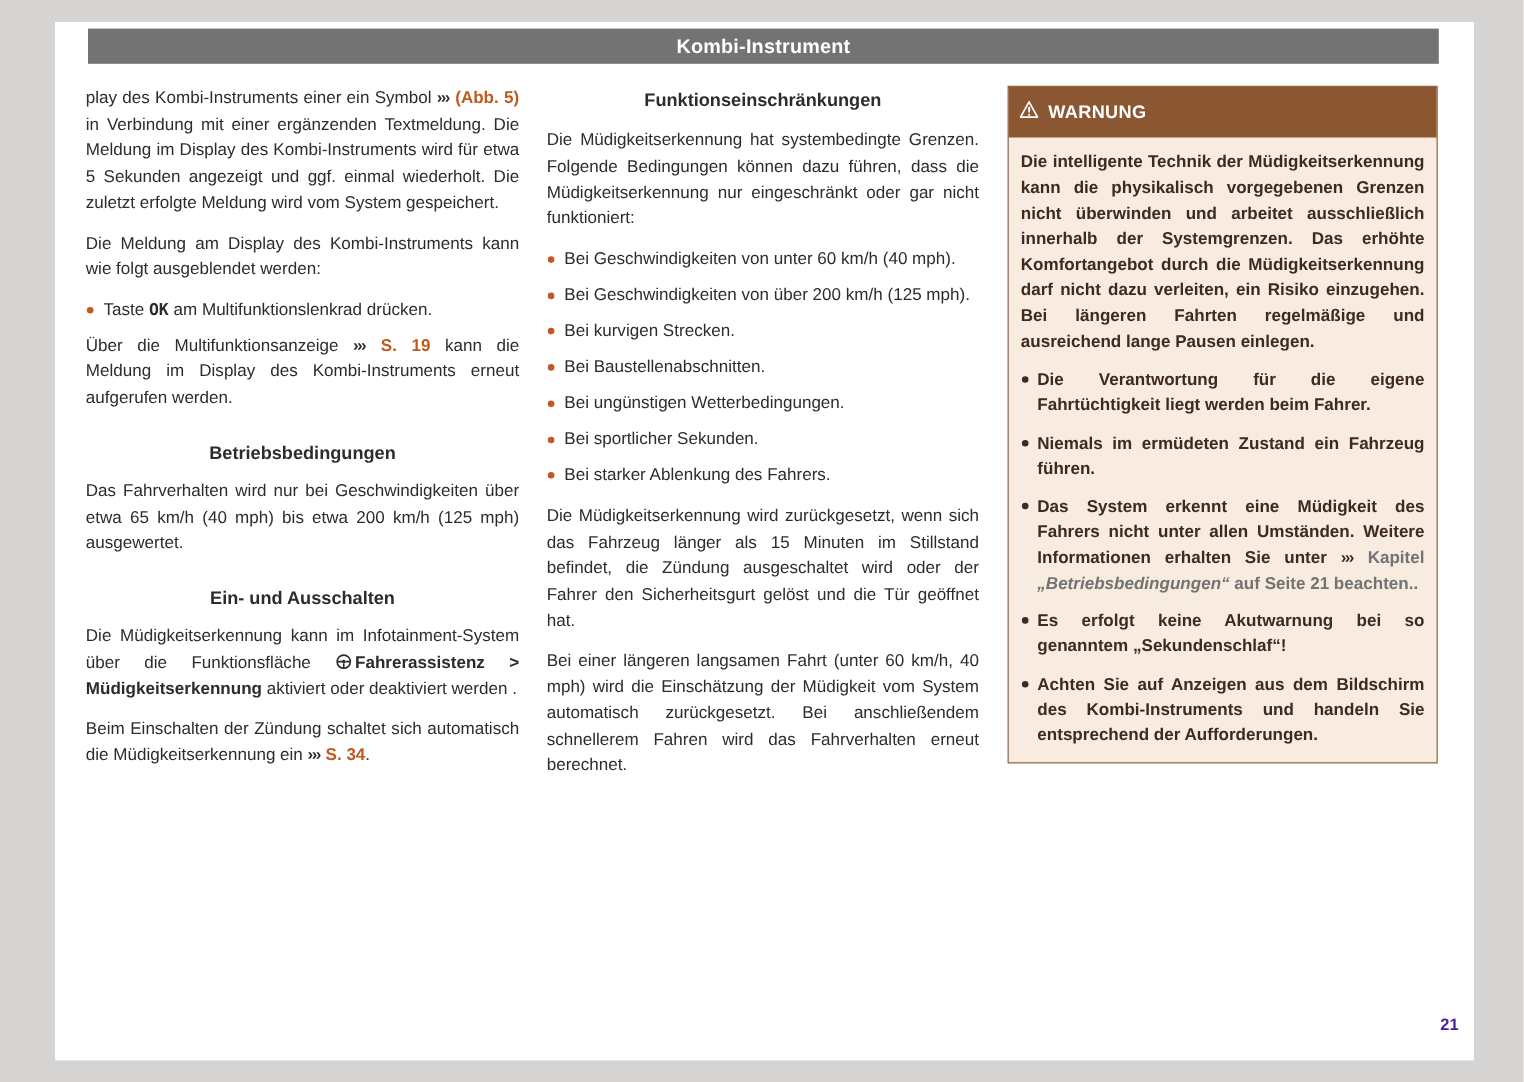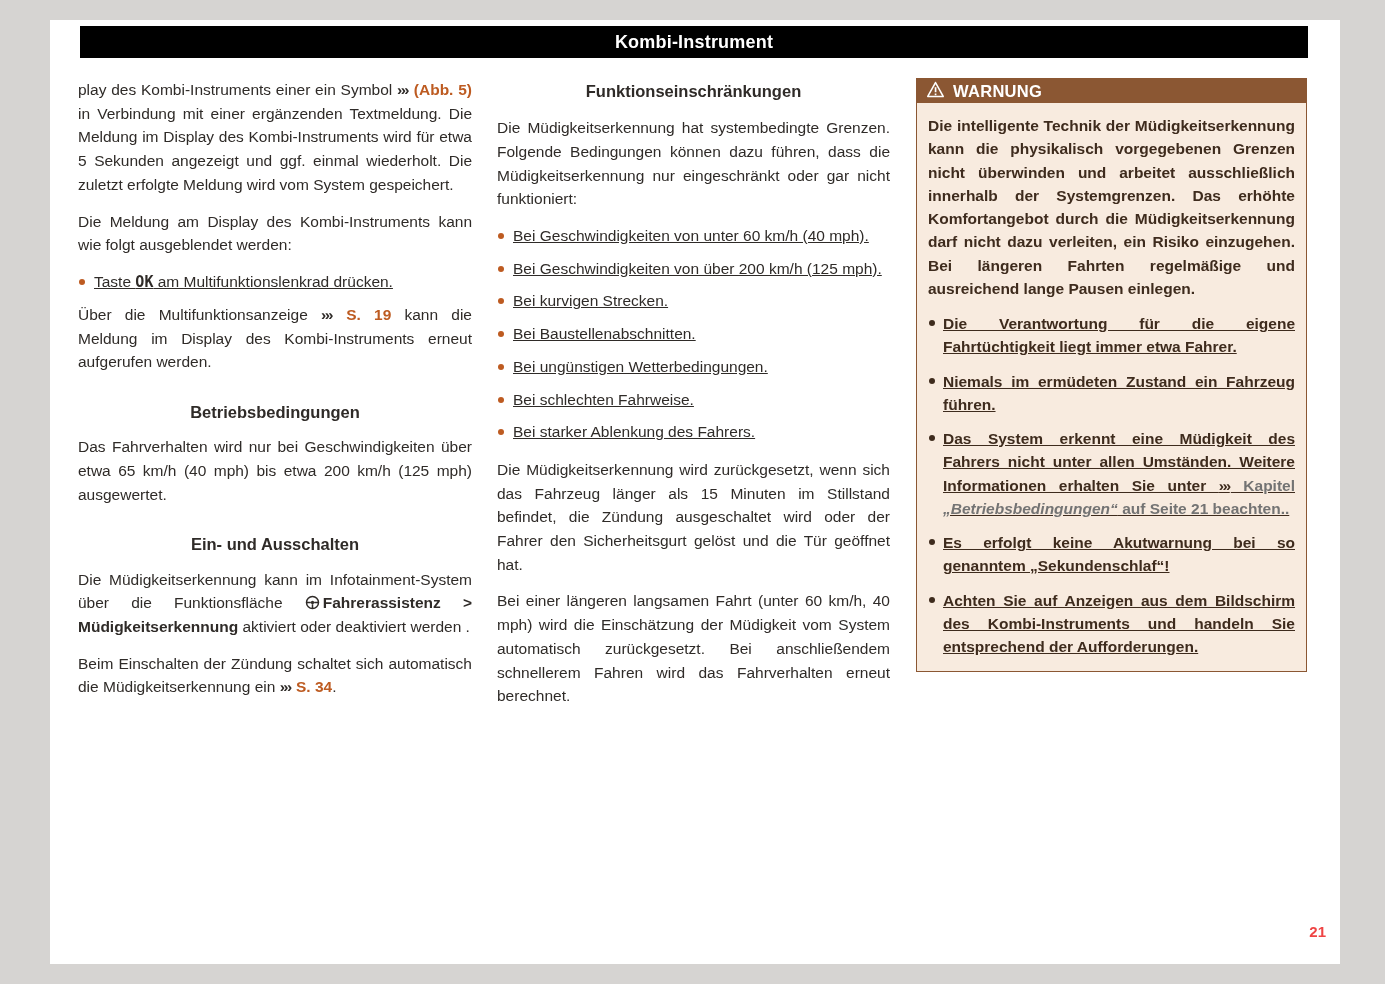--- a/index.html
+++ b/index.html
@@ -18,7 +18,7 @@
   }
   .titlebar {
     position: absolute; left: 30px; right: 32px; top: 6px; height: 32px;
-    background: #000000; color: #ffffff;
+    background: #737373; color: #ffffff;
     display: flex; align-items: center; justify-content: center;
     font-size: 18px; font-weight: bold; letter-spacing: 0.2px;
   }

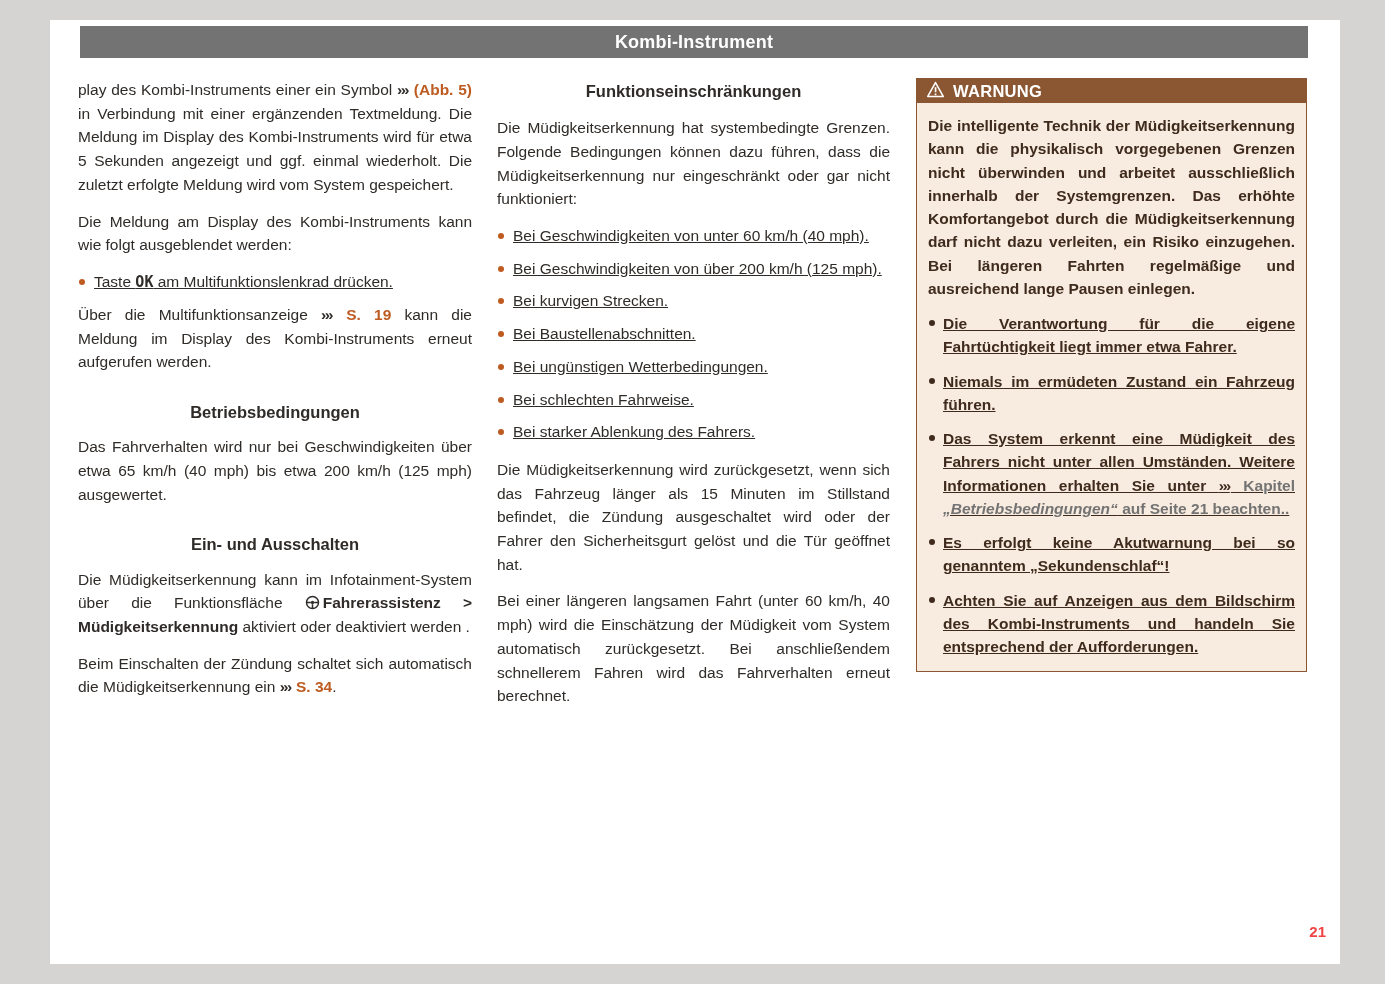--- a/index.html
+++ b/index.html
@@ -47,7 +47,7 @@
     border: 1px solid #8b5733; background: #f8ebdf;
   }
   .warn-header {
-    background: #8b5733; color: #ffffff; height: 24px;
+    background: #8b5733; color: #ffffff; height: 46px;
     display: flex; align-items: center; gap: 8px; padding: 0 9px;
     font-weight: bold; font-size: 16.5px; letter-spacing: 0.3px;
   }

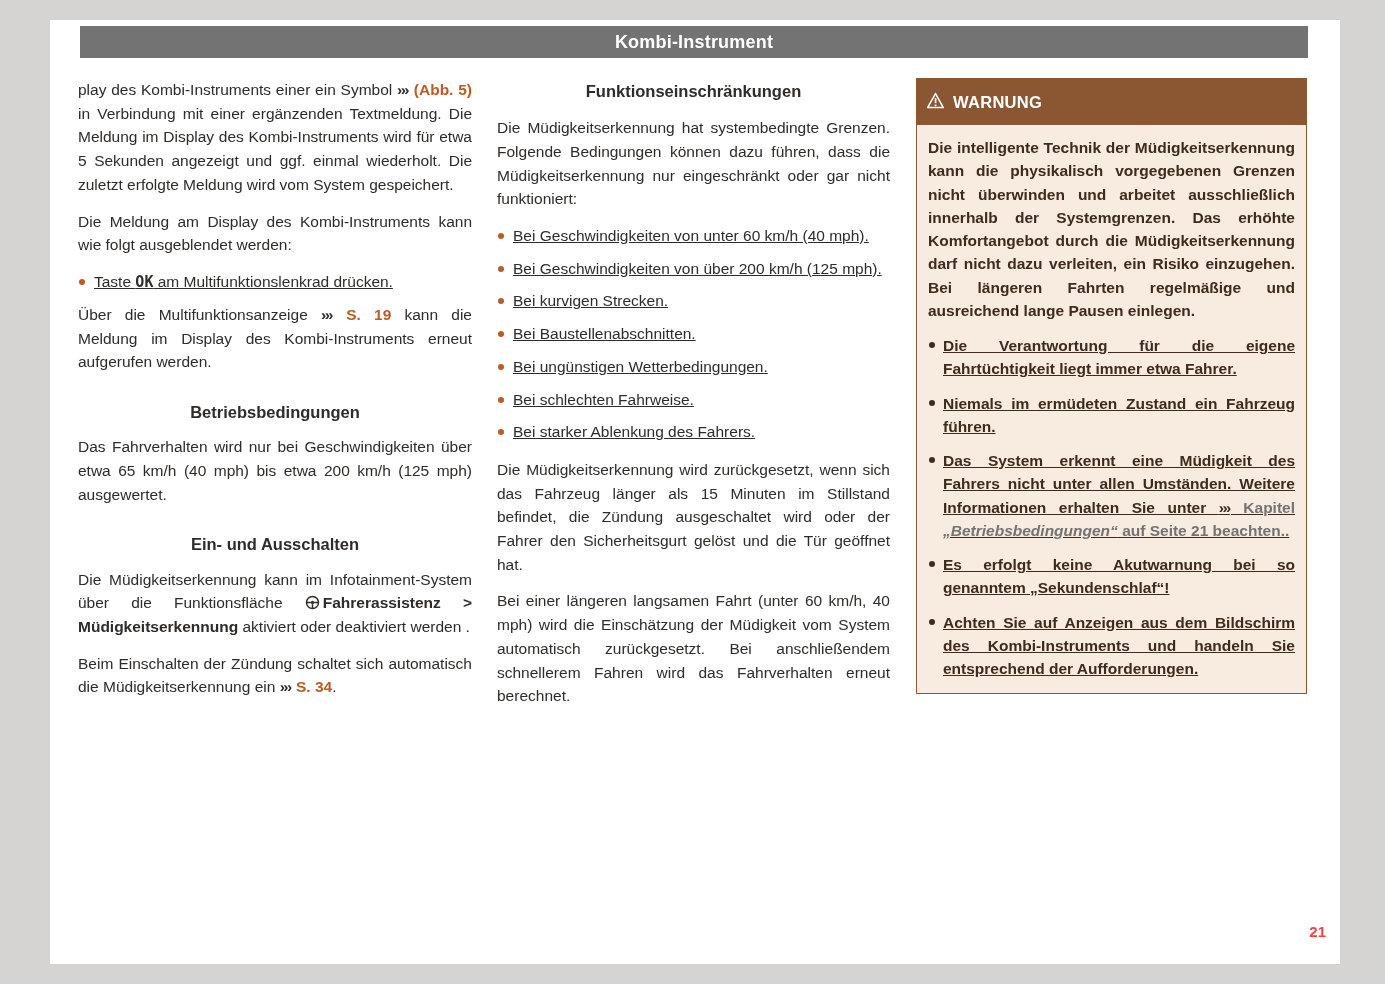--- a/index.html
+++ b/index.html
@@ -38,7 +38,7 @@
   .key { font-family: "DejaVu Sans Mono", monospace; font-weight: bold; font-size: 15px; }
   .bullet { display: flex; margin: 0 0 9px; }
   .dot { flex: 0 0 auto; width: 6px; height: 6px; border-radius: 50%; background: #bd5b21; margin: 9px 9px 0 1px; }
-  .btext { flex: 1; text-decoration: underline; }
+  .btext { flex: 1; }
   .fn-icon svg { vertical-align: -2px; margin-right: 3px; }
   .bullet-group { margin-bottom: 14px; }
 

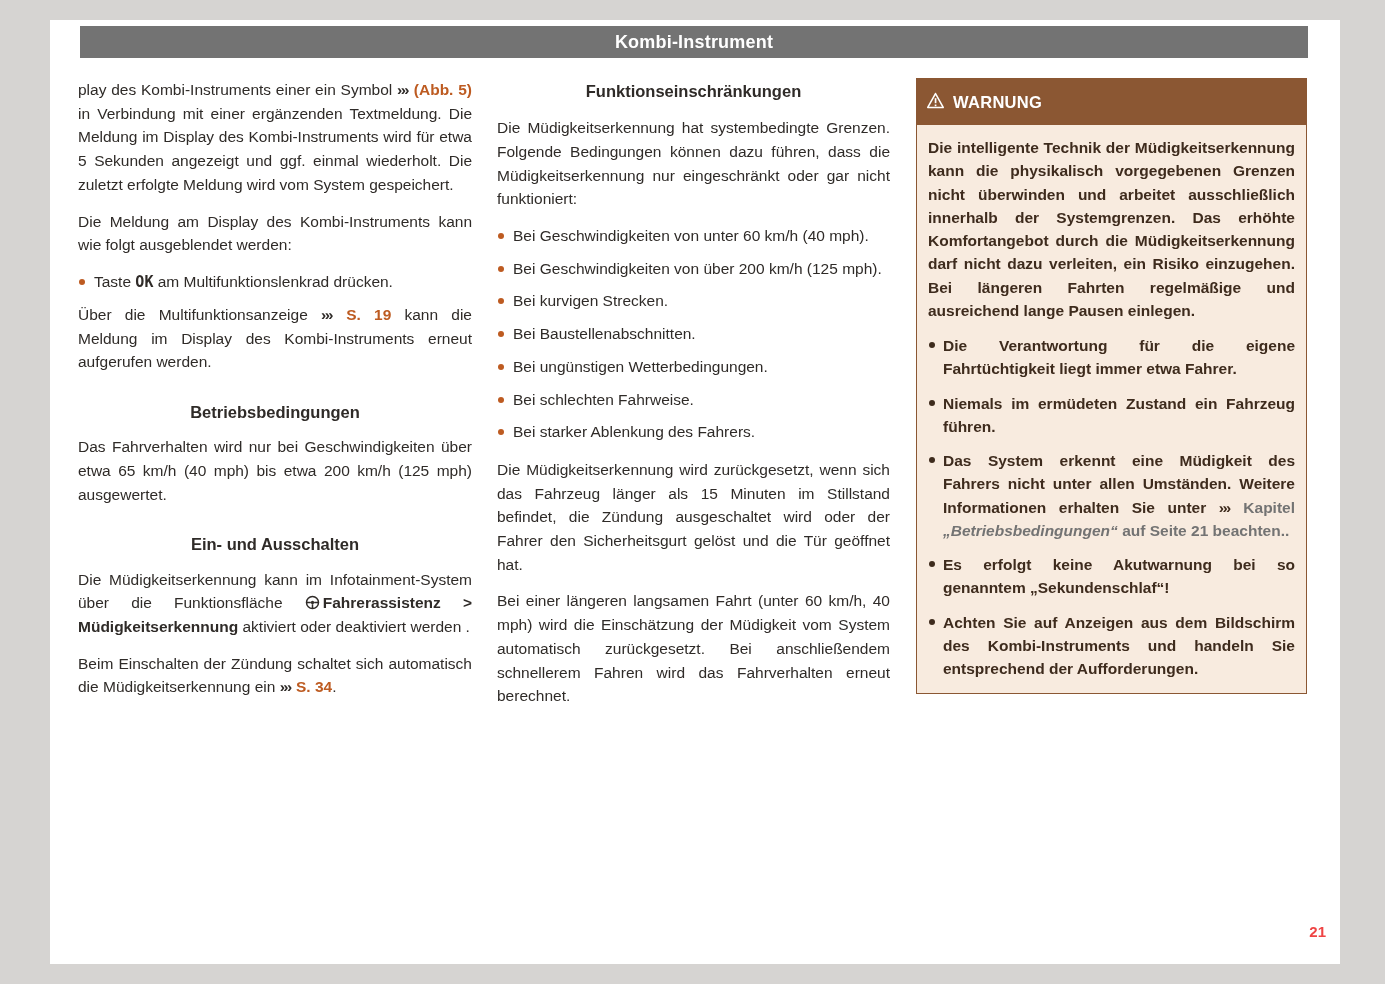--- a/index.html
+++ b/index.html
@@ -154,7 +154,7 @@
 
       <div class="wbullet">
           <span class="wdot"></span>
-          <span class="btext">Die Verantwortung für die eigene Fahrtüchtigkeit liegt immer etwa Fahrer.</span>
+          <span class="btext">Die Verantwortung für die eigene Fahrtüchtigkeit liegt werden beim Fahrer.</span>
         </div>
       <div class="wbullet">
           <span class="wdot"></span>

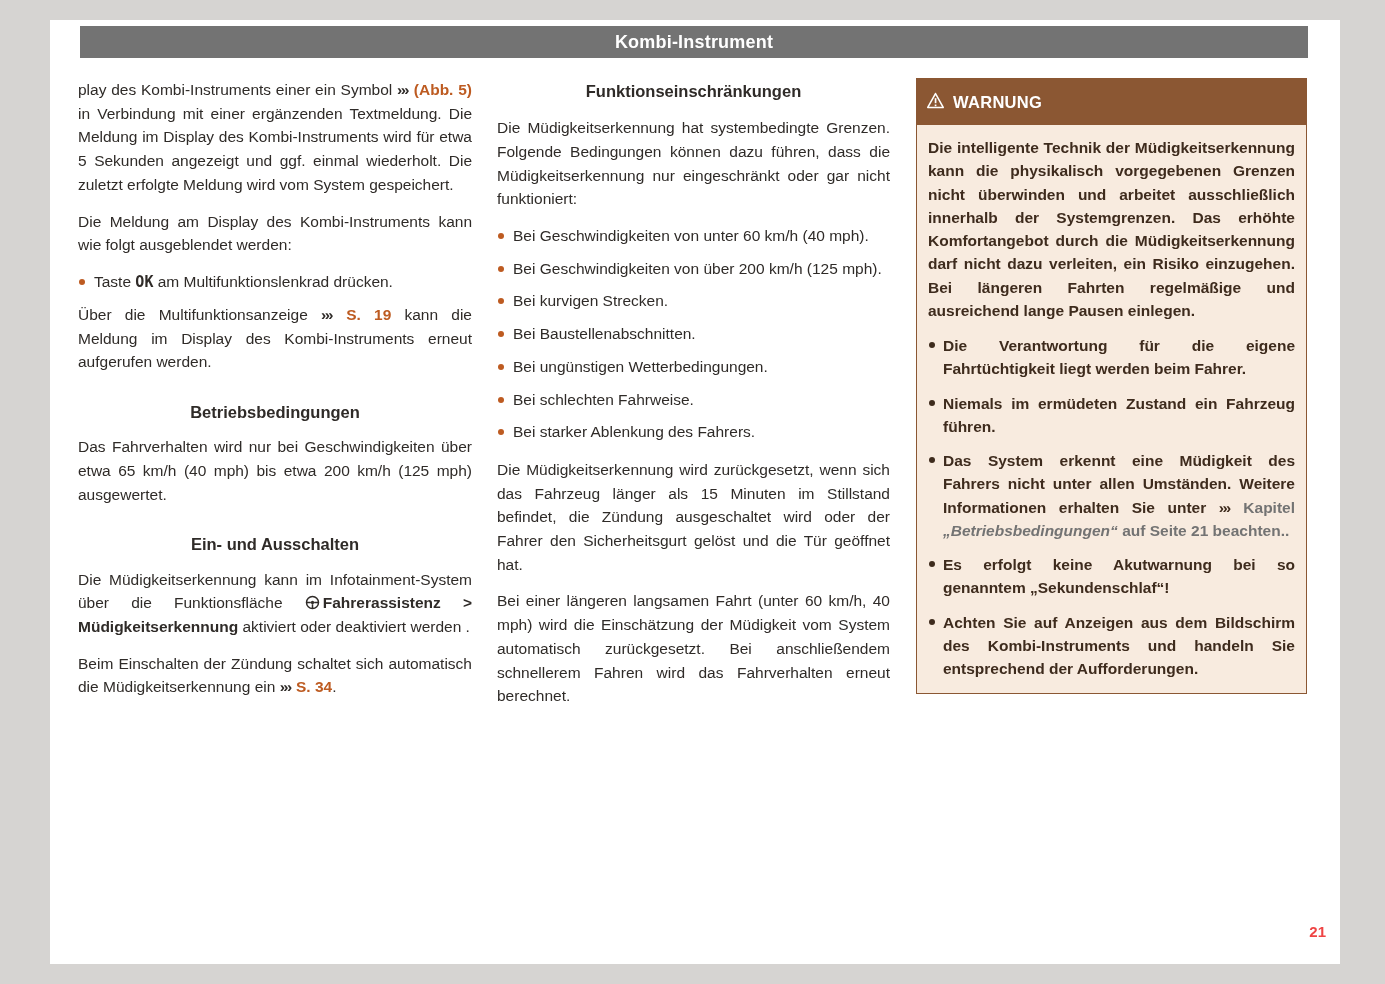--- a/index.html
+++ b/index.html
@@ -128,7 +128,7 @@
         </div>
       <div class="bullet">
           <span class="dot"></span>
-          <span class="btext">Bei schlechten Fahrweise.</span>
+          <span class="btext">Bei sportlicher Sekunden.</span>
         </div>
       <div class="bullet">
           <span class="dot"></span>

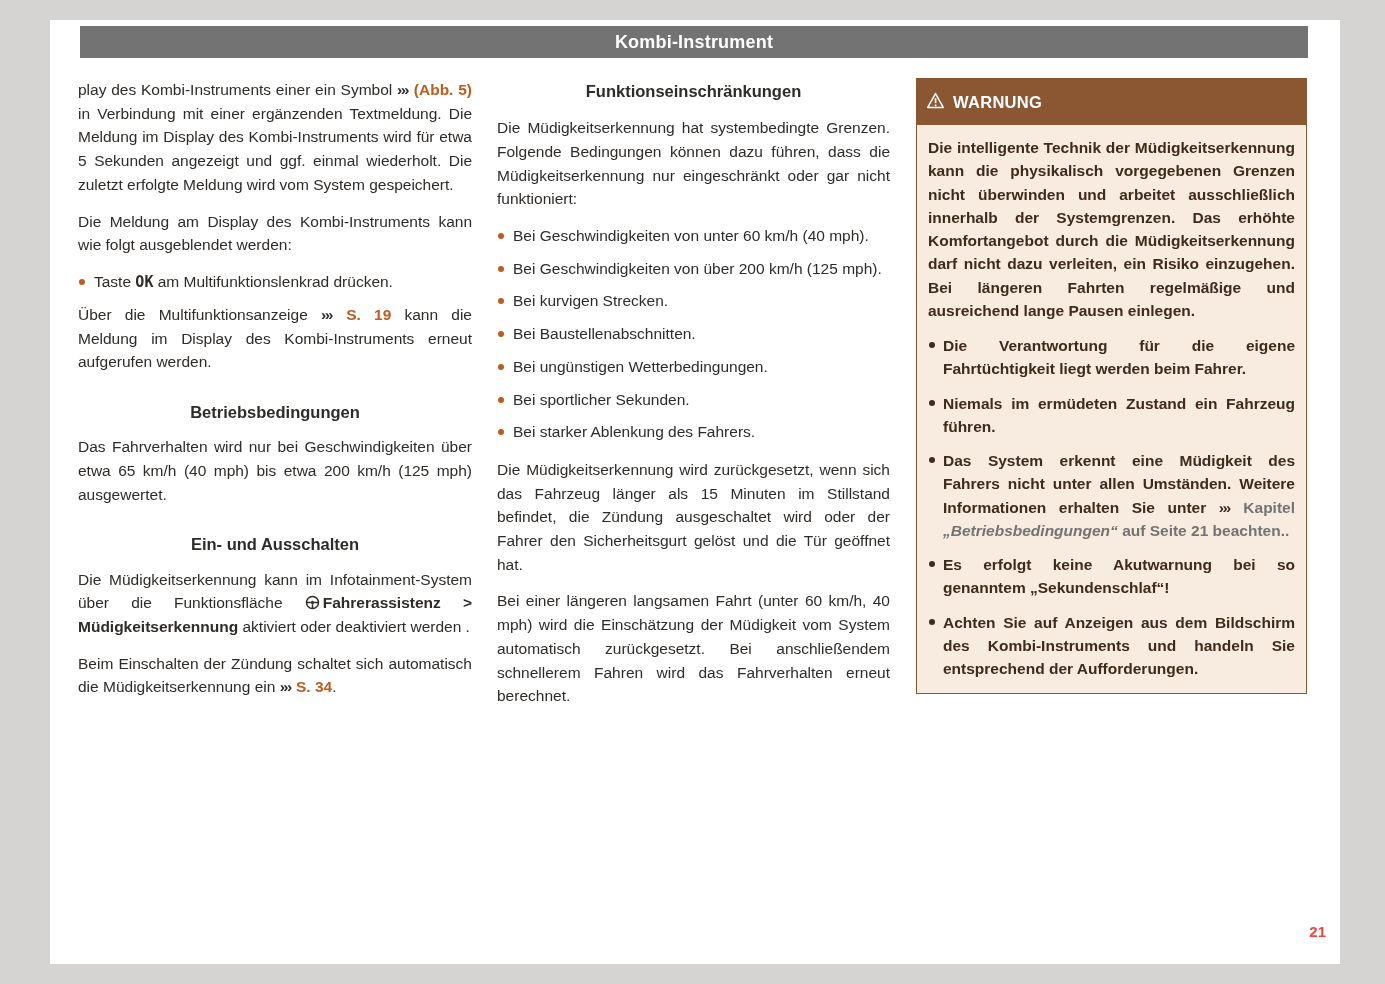--- a/index.html
+++ b/index.html
@@ -64,7 +64,7 @@
   .wref-i { font-style: italic; }
   .pagenum {
     position: absolute; right: 14px; bottom: 24px;
-    font-weight: bold; font-size: 15px; color: #ef4444;
+    font-weight: bold; font-size: 15px; color: #4c1d95;
   }
 </style>
 </head>

